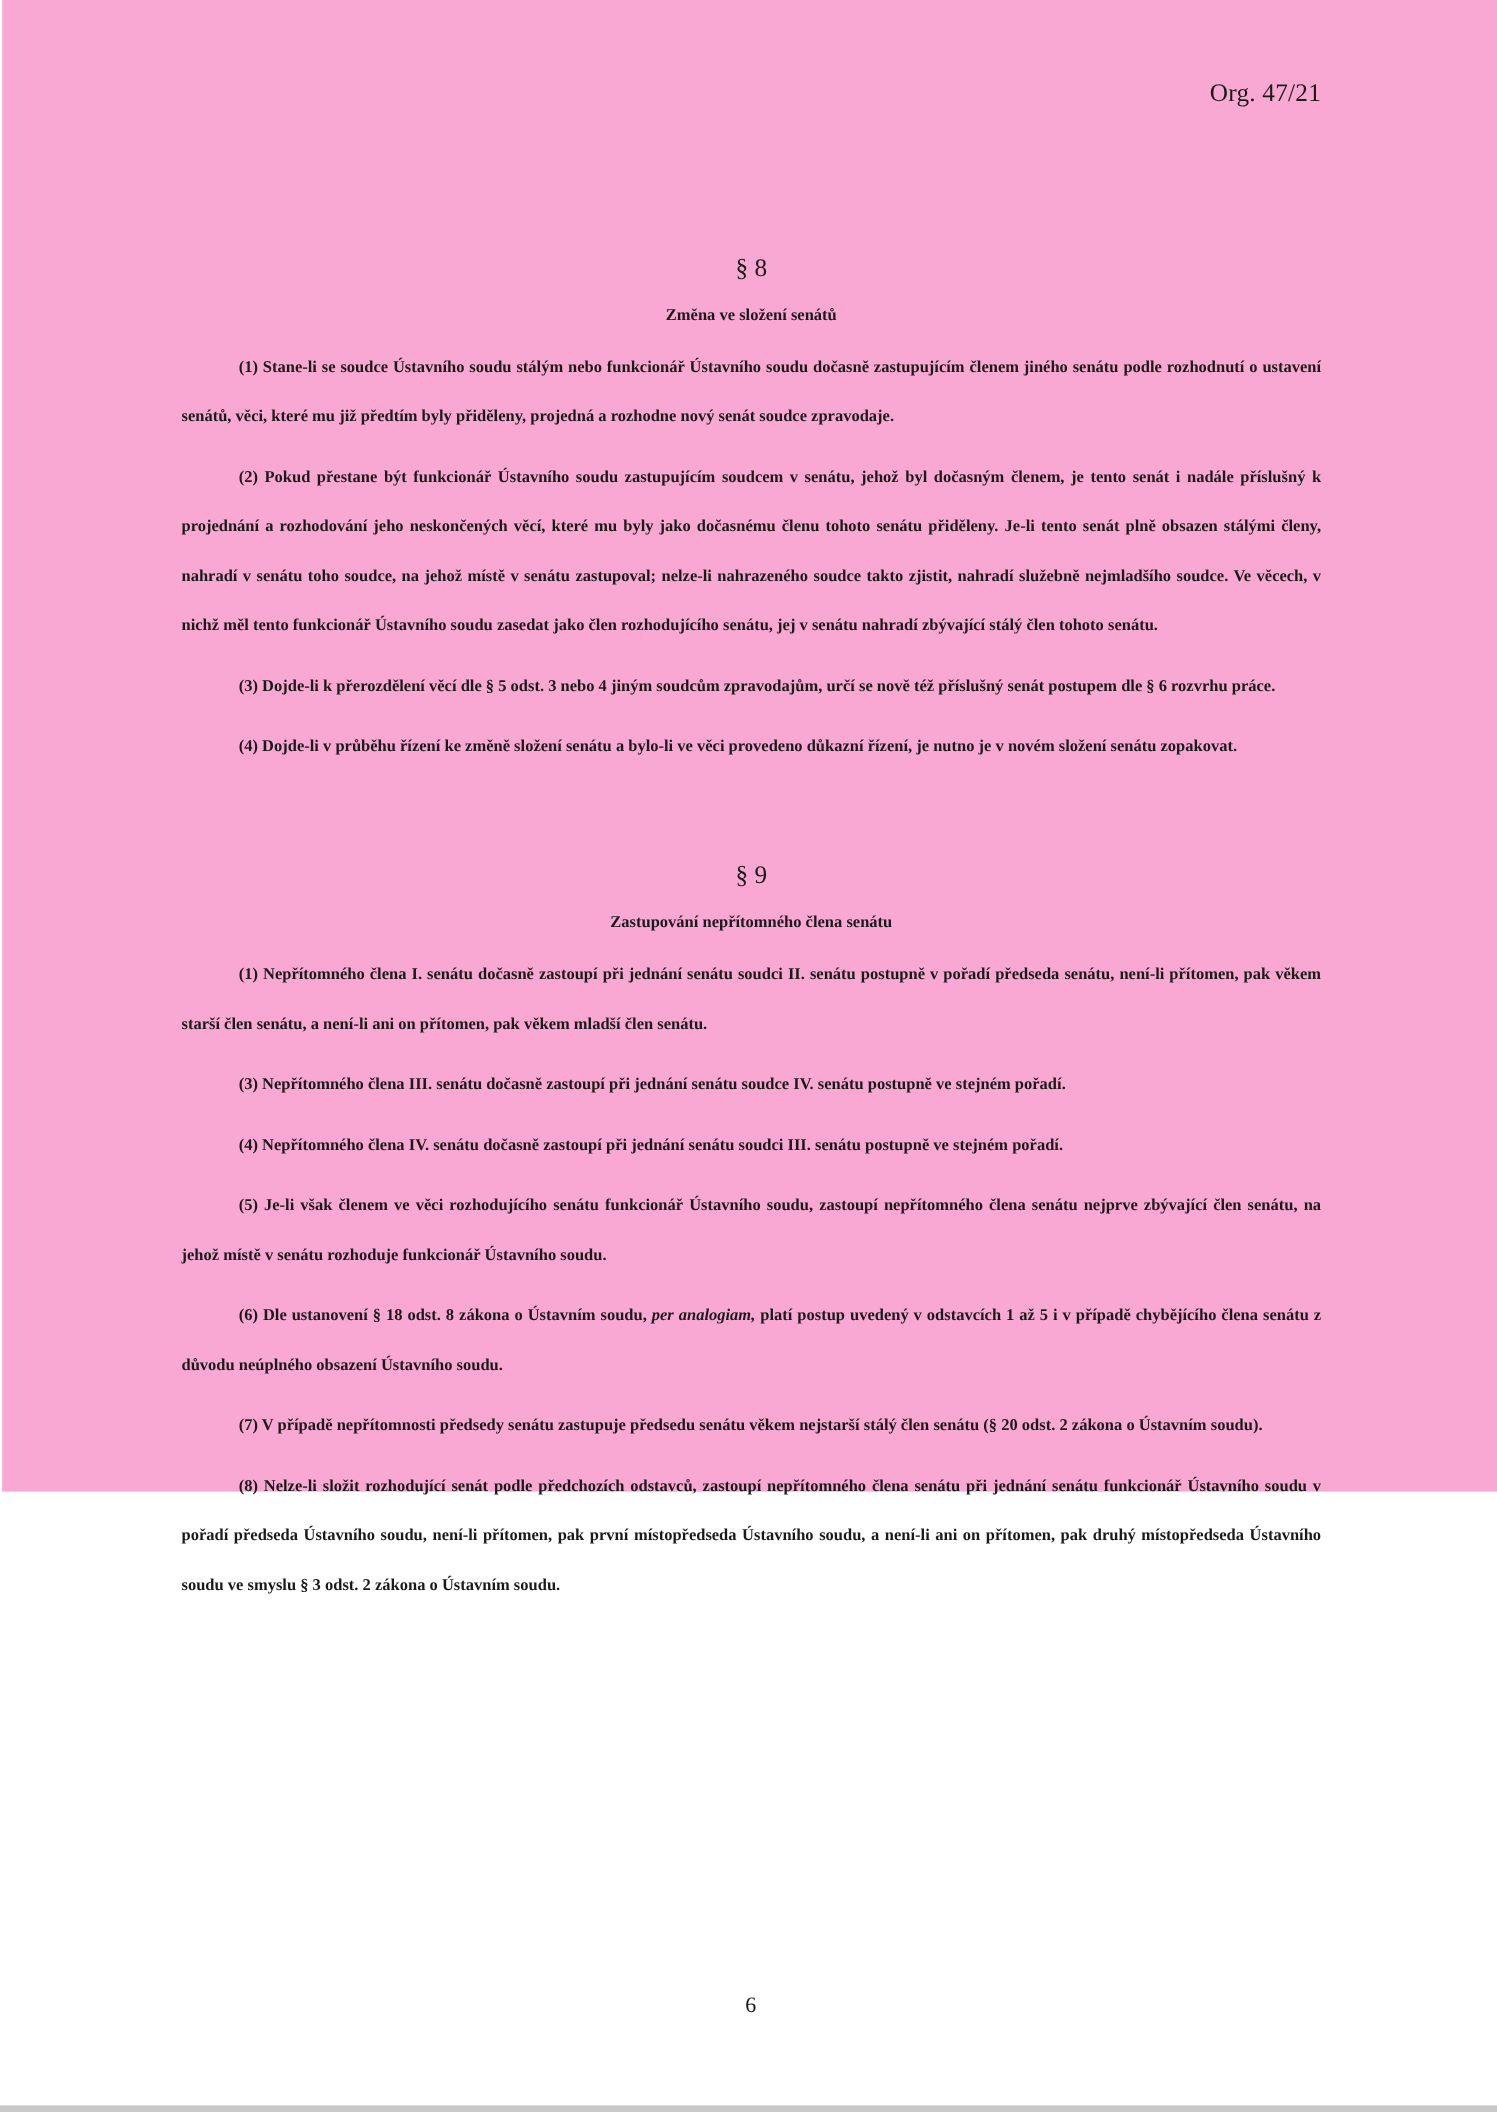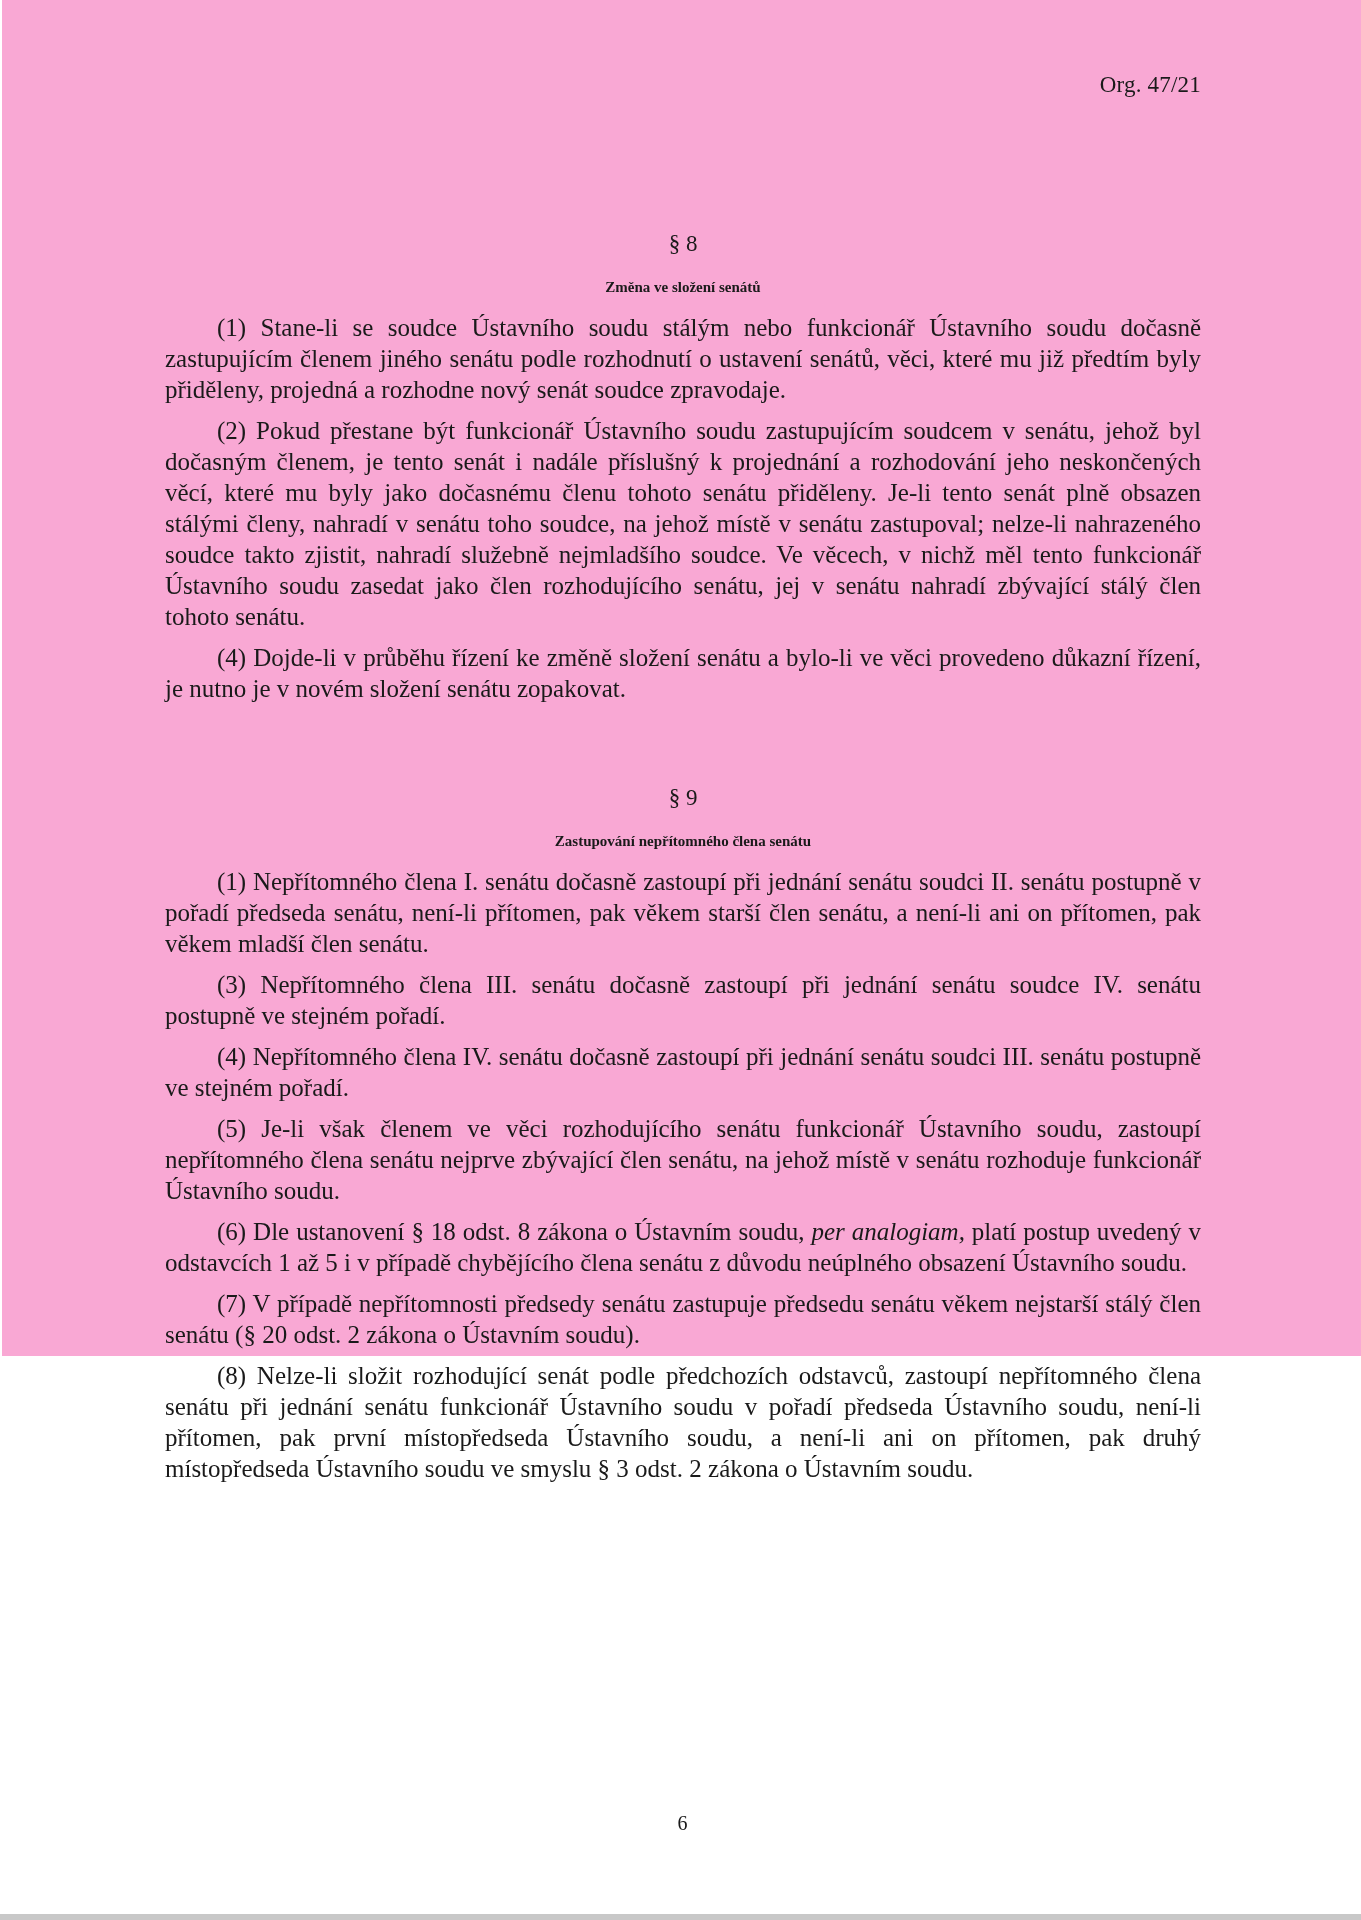--- a/index.html
+++ b/index.html
@@ -56,11 +56,12 @@
       line-height: 30px;
     }
     .para {
-      font-size: 25px;
-      line-height: 31px;
+      font-size: 15px;
+      line-height: 45px;
       text-align: justify;
       text-indent: 52px;
       margin: 0 0 10px 0;
+      font-weight: bold;
     }
     .para .em {
       font-style: italic;

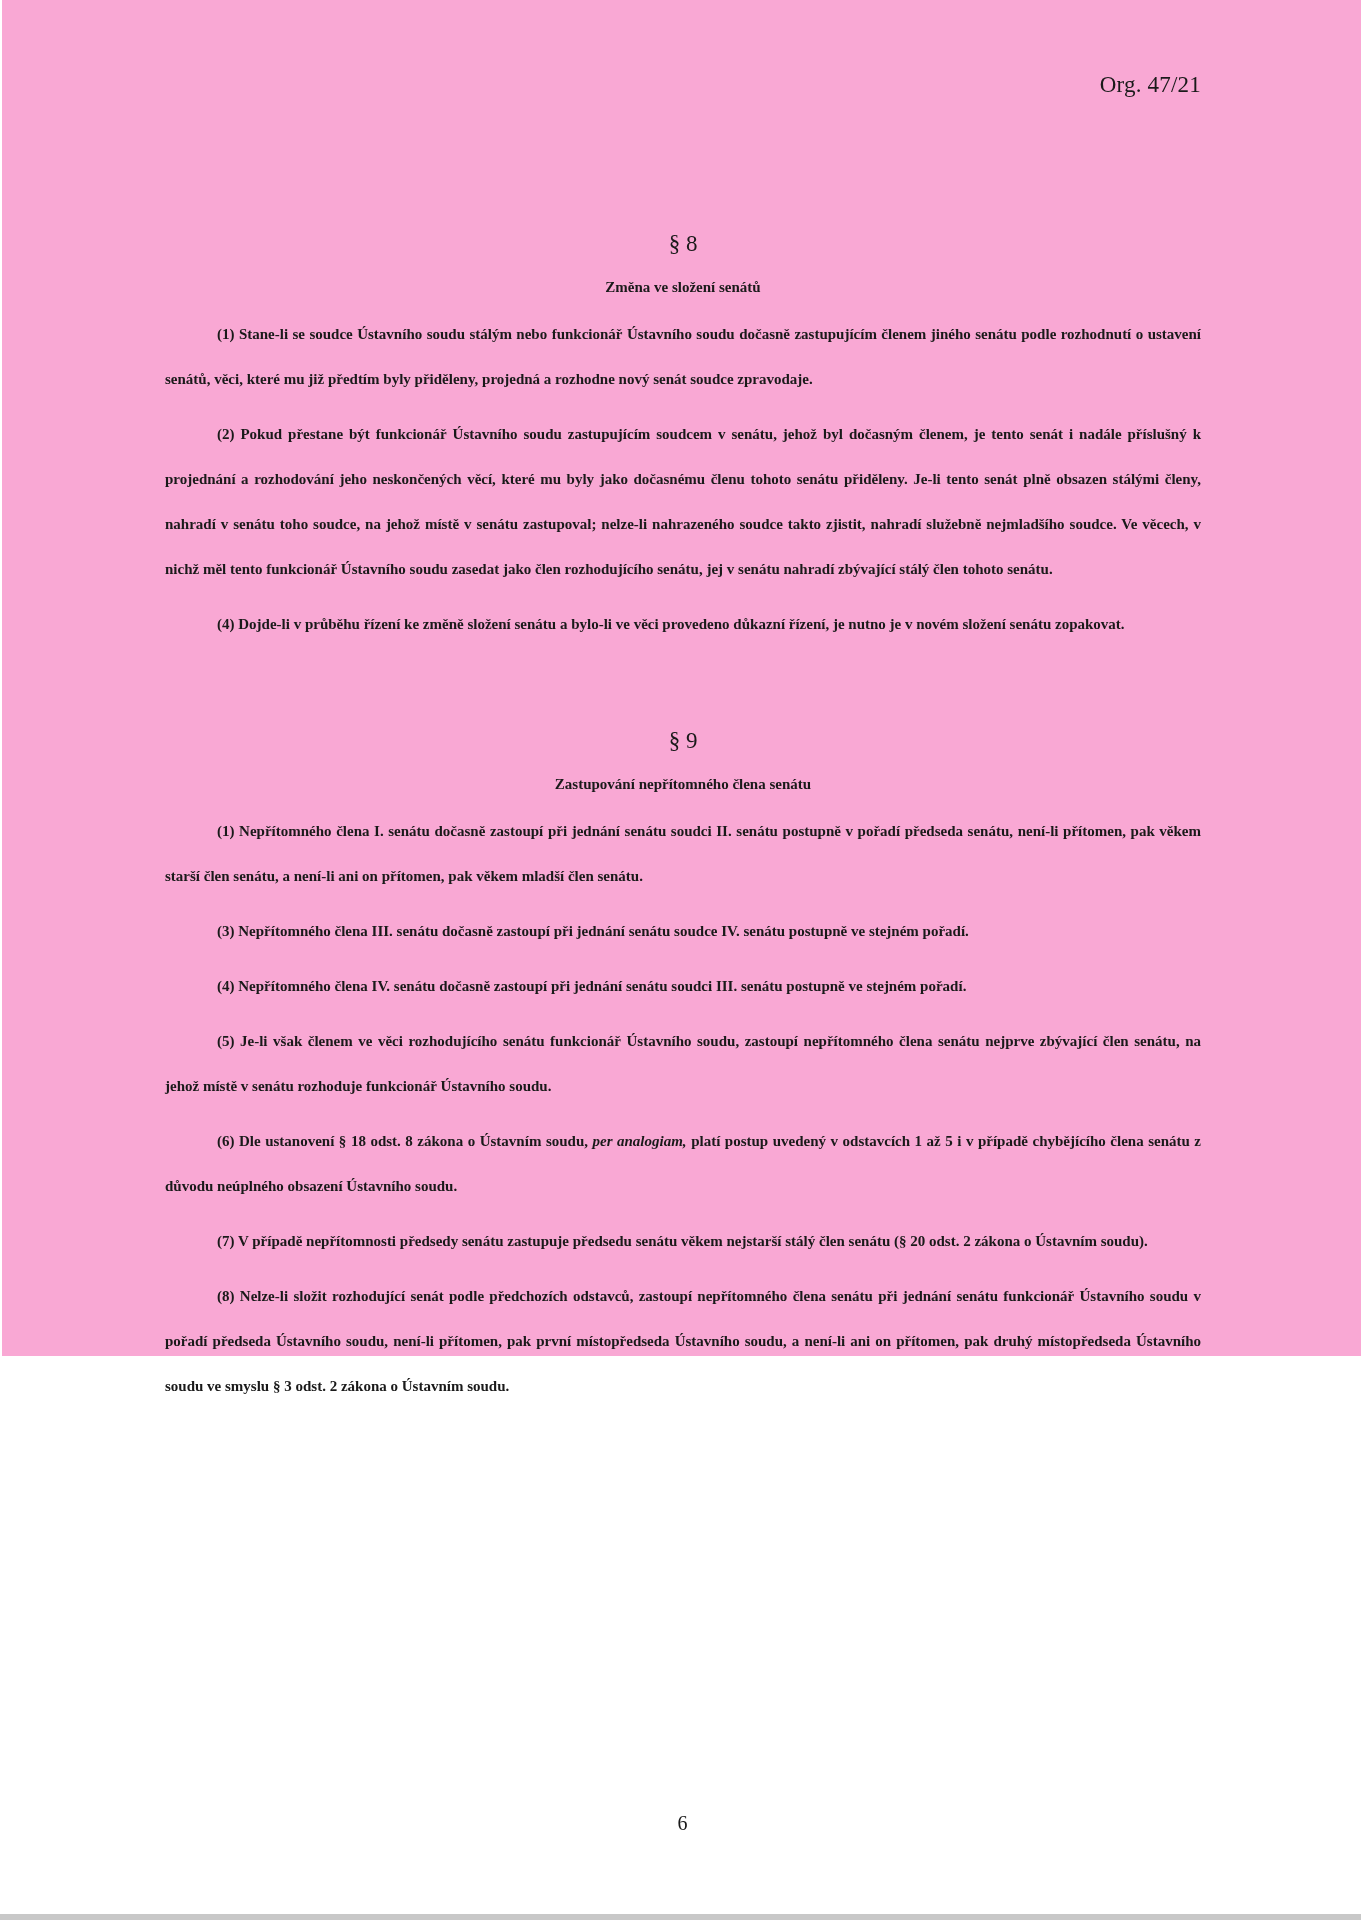--- a/index.html
+++ b/index.html
@@ -92,6 +92,7 @@
       <div class="section-title">Změna ve složení senátů</div>
       <p class="para">(1) Stane-li se soudce Ústavního soudu stálým nebo funkcionář Ústavního soudu dočasně zastupujícím členem jiného senátu podle rozhodnutí o ustavení senátů, věci, které mu již předtím byly přiděleny, projedná a rozhodne nový senát soudce zpravodaje.</p>
       <p class="para">(2) Pokud přestane být funkcionář Ústavního soudu zastupujícím soudcem v senátu, jehož byl dočasným členem, je tento senát i nadále příslušný k projednání a rozhodování jeho neskončených věcí, které mu byly jako dočasnému členu tohoto senátu přiděleny. Je-li tento senát plně obsazen stálými členy, nahradí v senátu toho soudce, na jehož místě v senátu zastupoval; nelze-li nahrazeného soudce takto zjistit, nahradí služebně nejmladšího soudce. Ve věcech, v nichž měl tento funkcionář Ústavního soudu zasedat jako člen rozhodujícího senátu, jej v senátu nahradí zbývající stálý člen tohoto senátu.</p>
+      <p class="para">(3) Dojde-li k přerozdělení věcí dle § 5 odst. 3 nebo 4 jiným soudcům zpravodajům, určí se nově též příslušný senát postupem dle § 6 rozvrhu práce.</p>
       <p class="para">(4) Dojde-li v průběhu řízení ke změně složení senátu a bylo-li ve věci provedeno důkazní řízení, je nutno je v novém složení senátu zopakovat.</p>
     </section>
 

